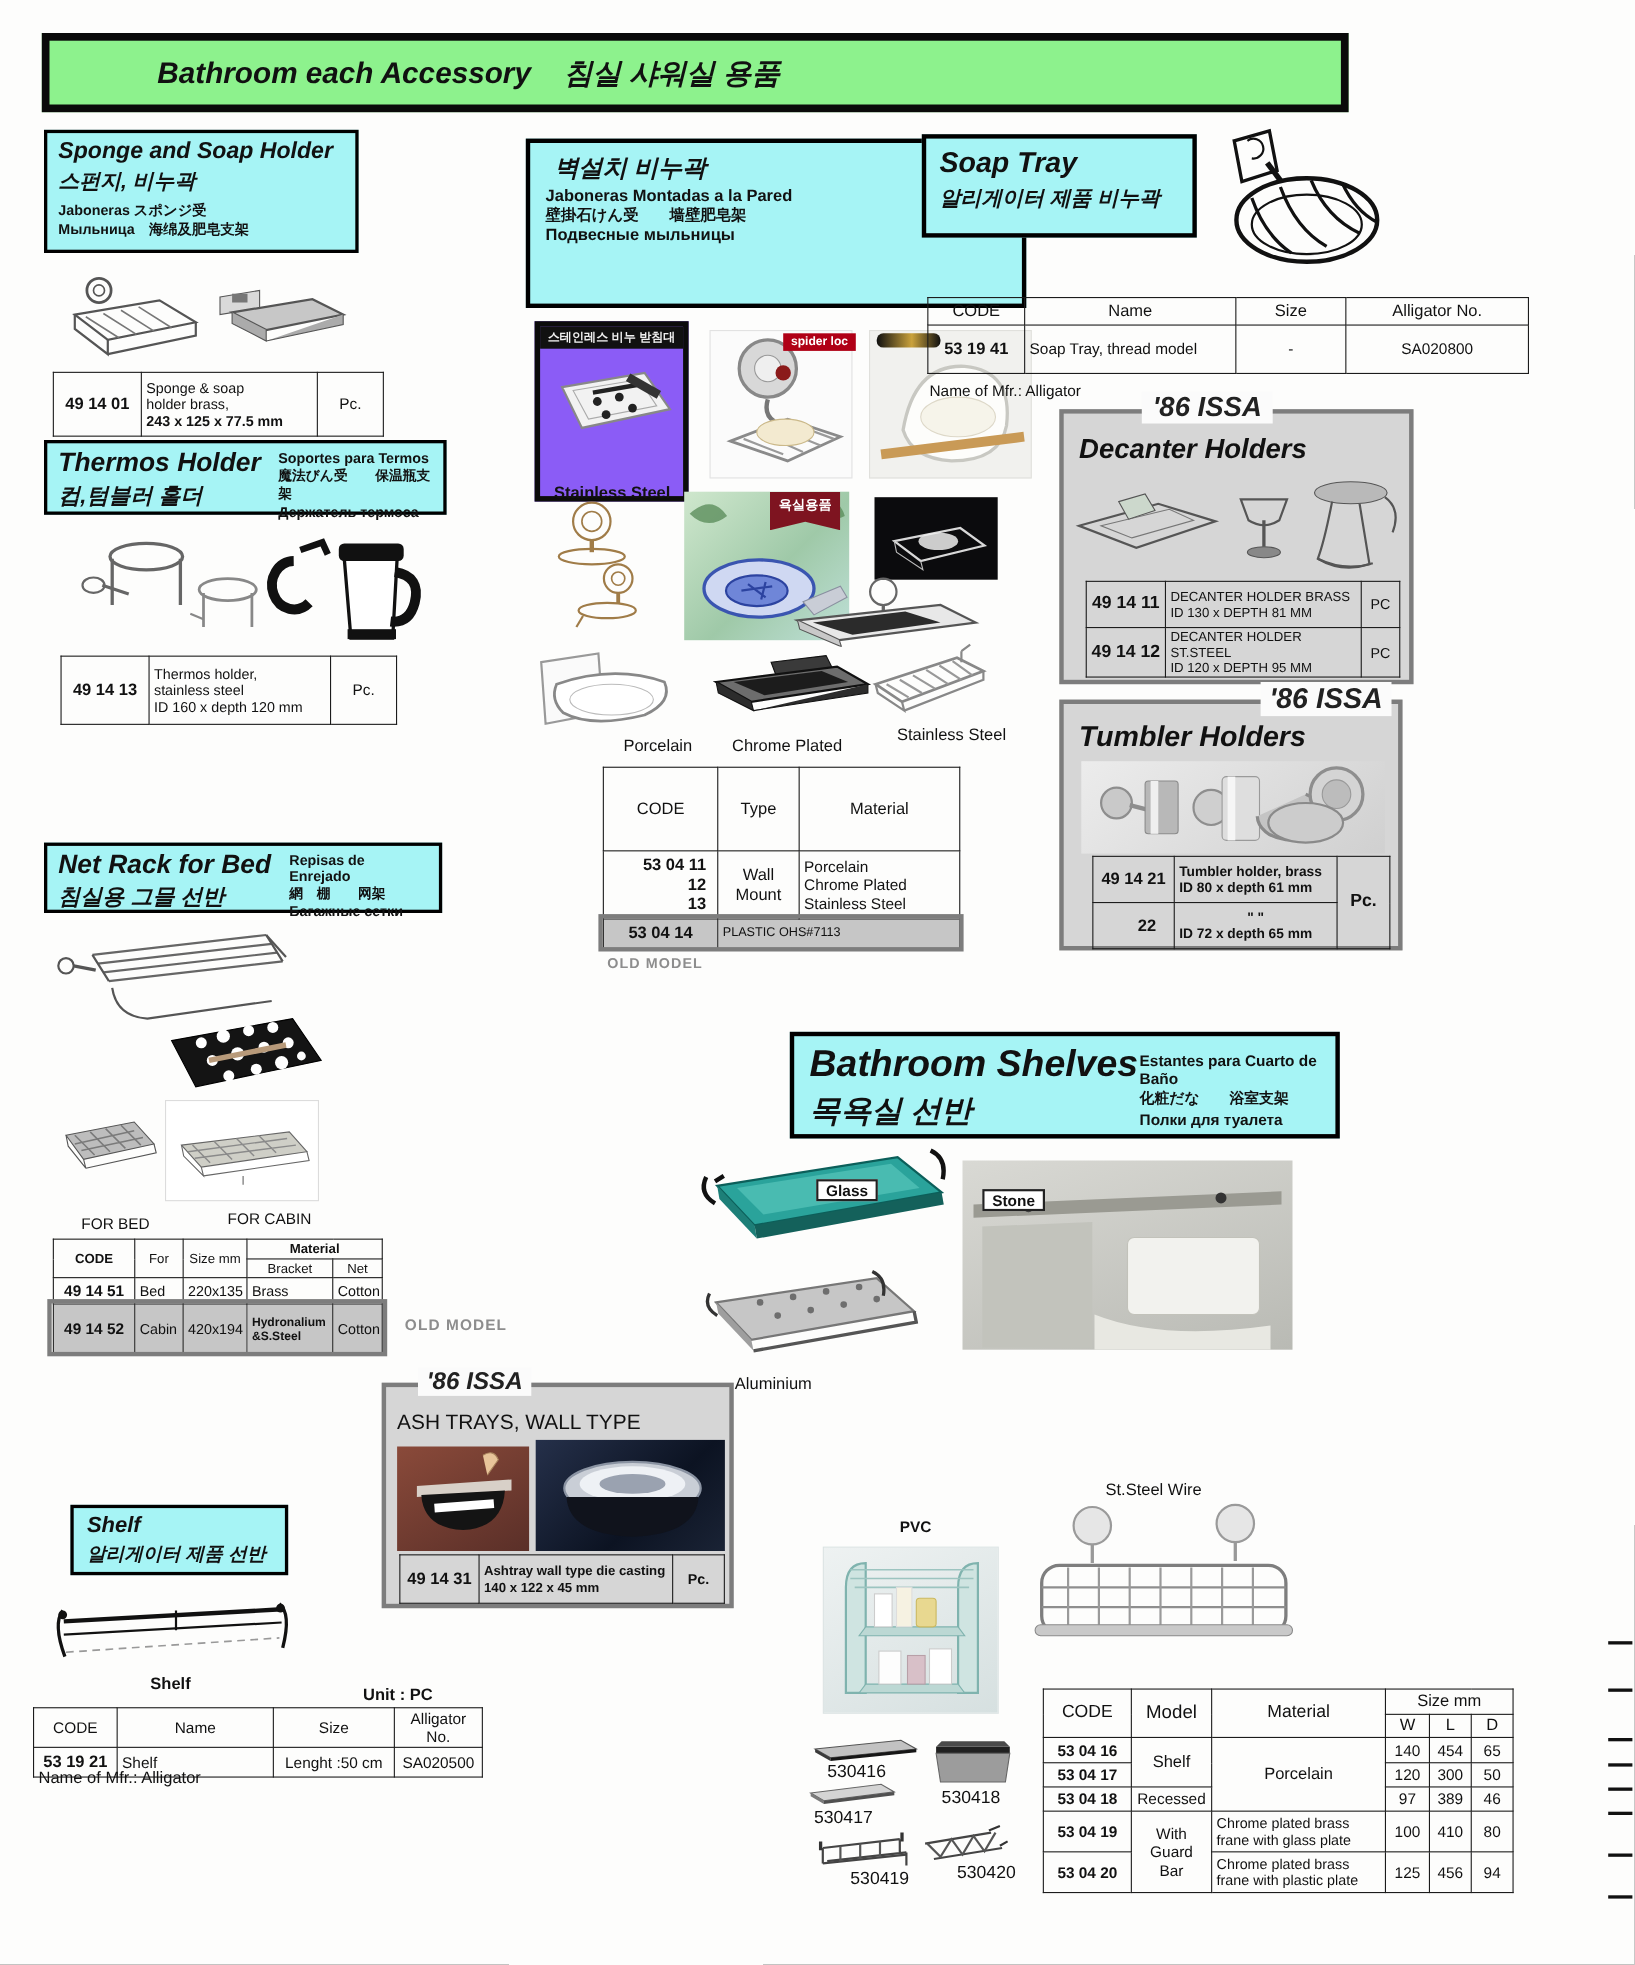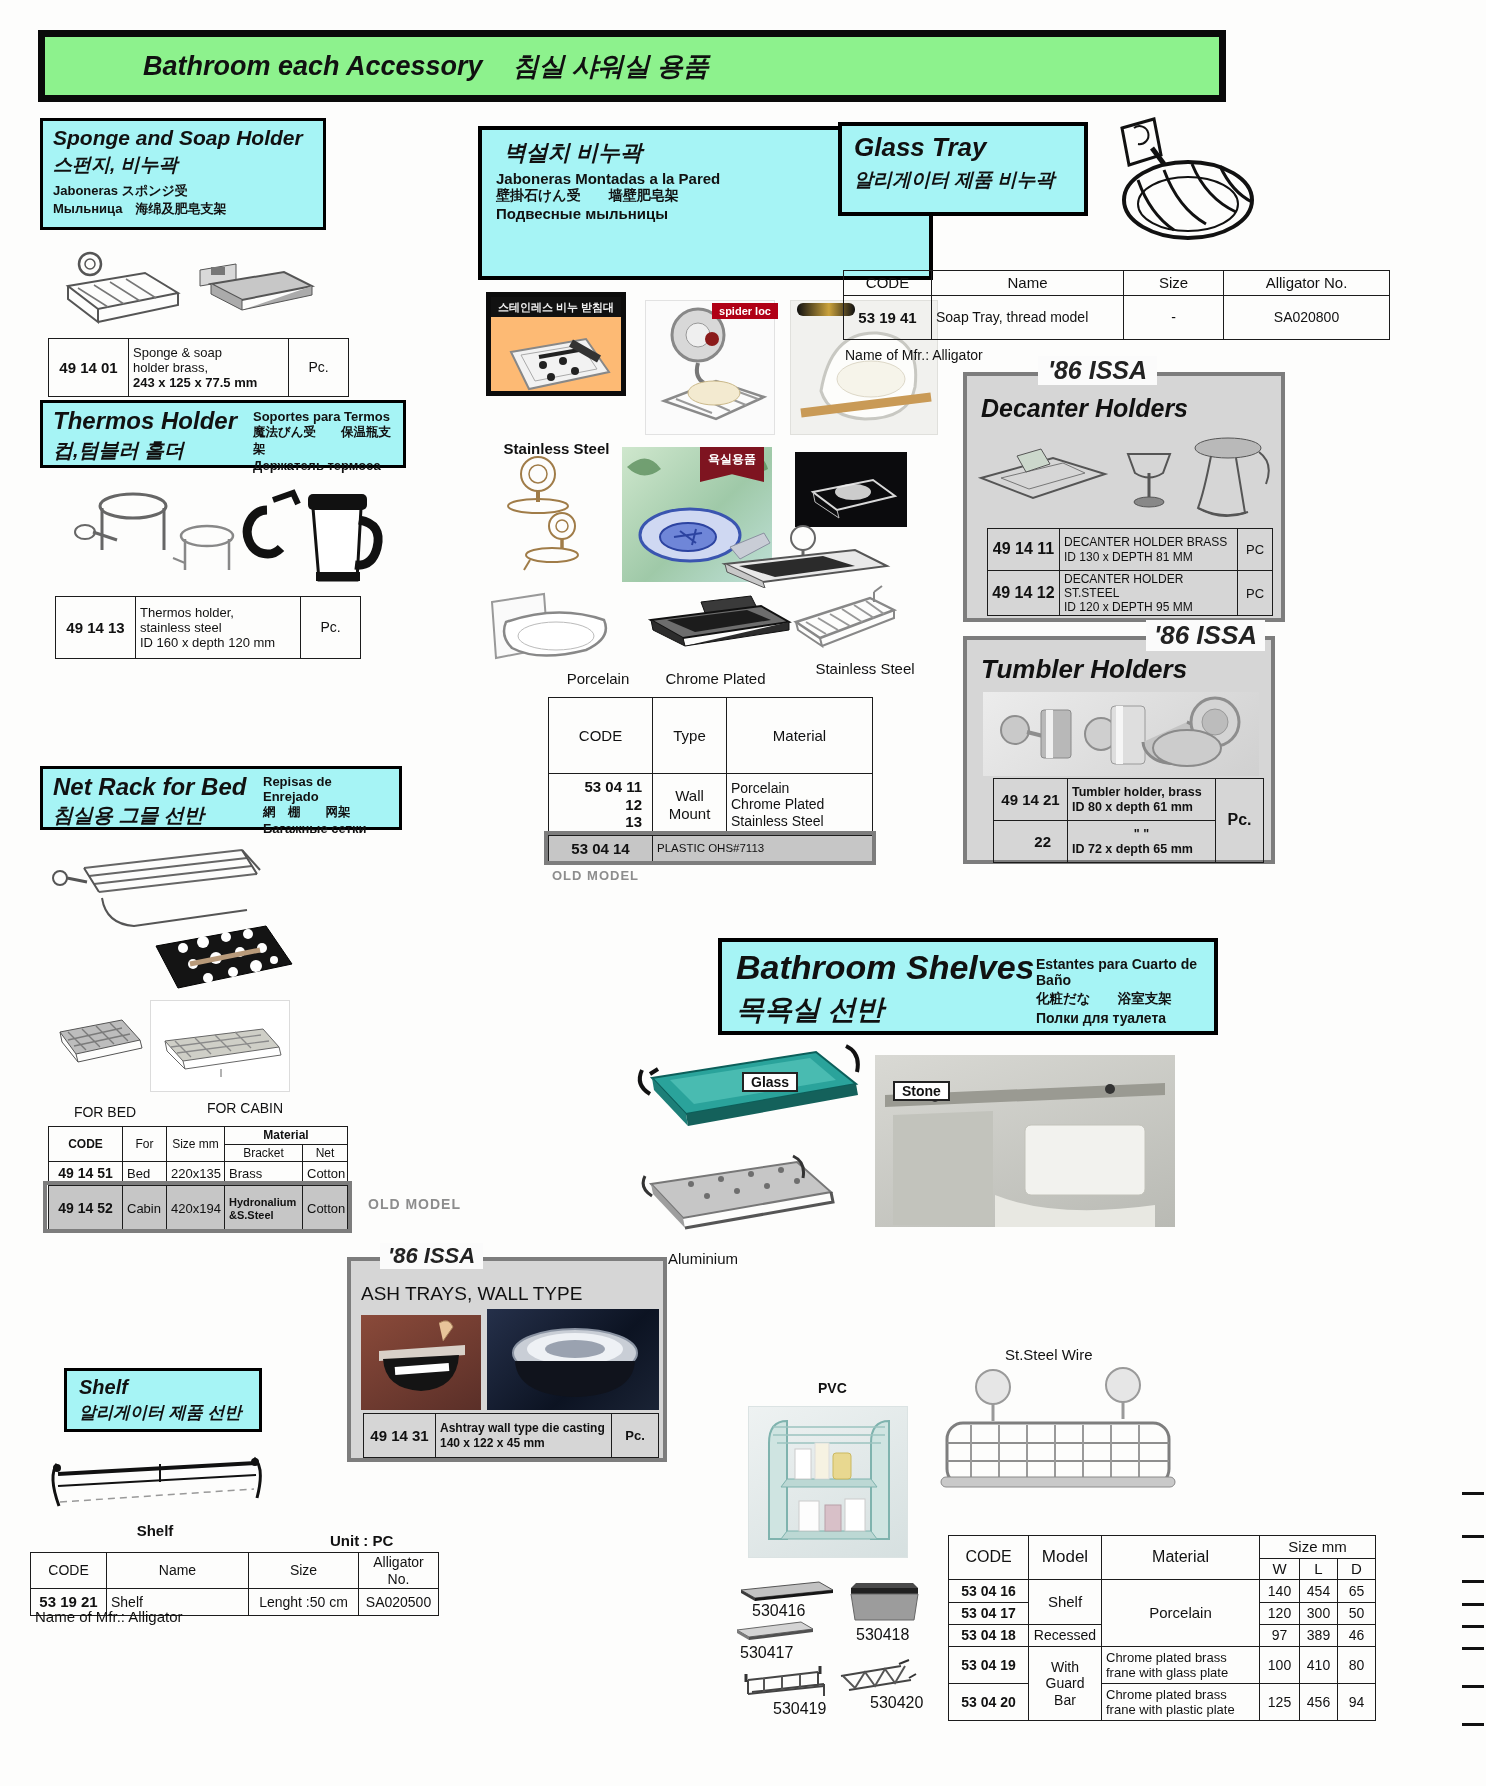--- a/index.html
+++ b/index.html
@@ -423,7 +423,7 @@
   <div class="abs oldm" style="left:552px;top:868px;font-size:13px;">OLD MODEL</div>
 
   <div class="abs cyan" style="left:838px;top:122px;width:250px;height:94px;border-width:4px;padding:6px 12px;">
-    <div class="ti" style="font-size:26px;">Glass Tray</div>
+    <div class="ti" style="font-size:26px;">Soap Tray</div>
     <div class="ti" style="font-size:19px;margin-top:4px;">알리게이터 제품 비누곽</div>
   </div>
 

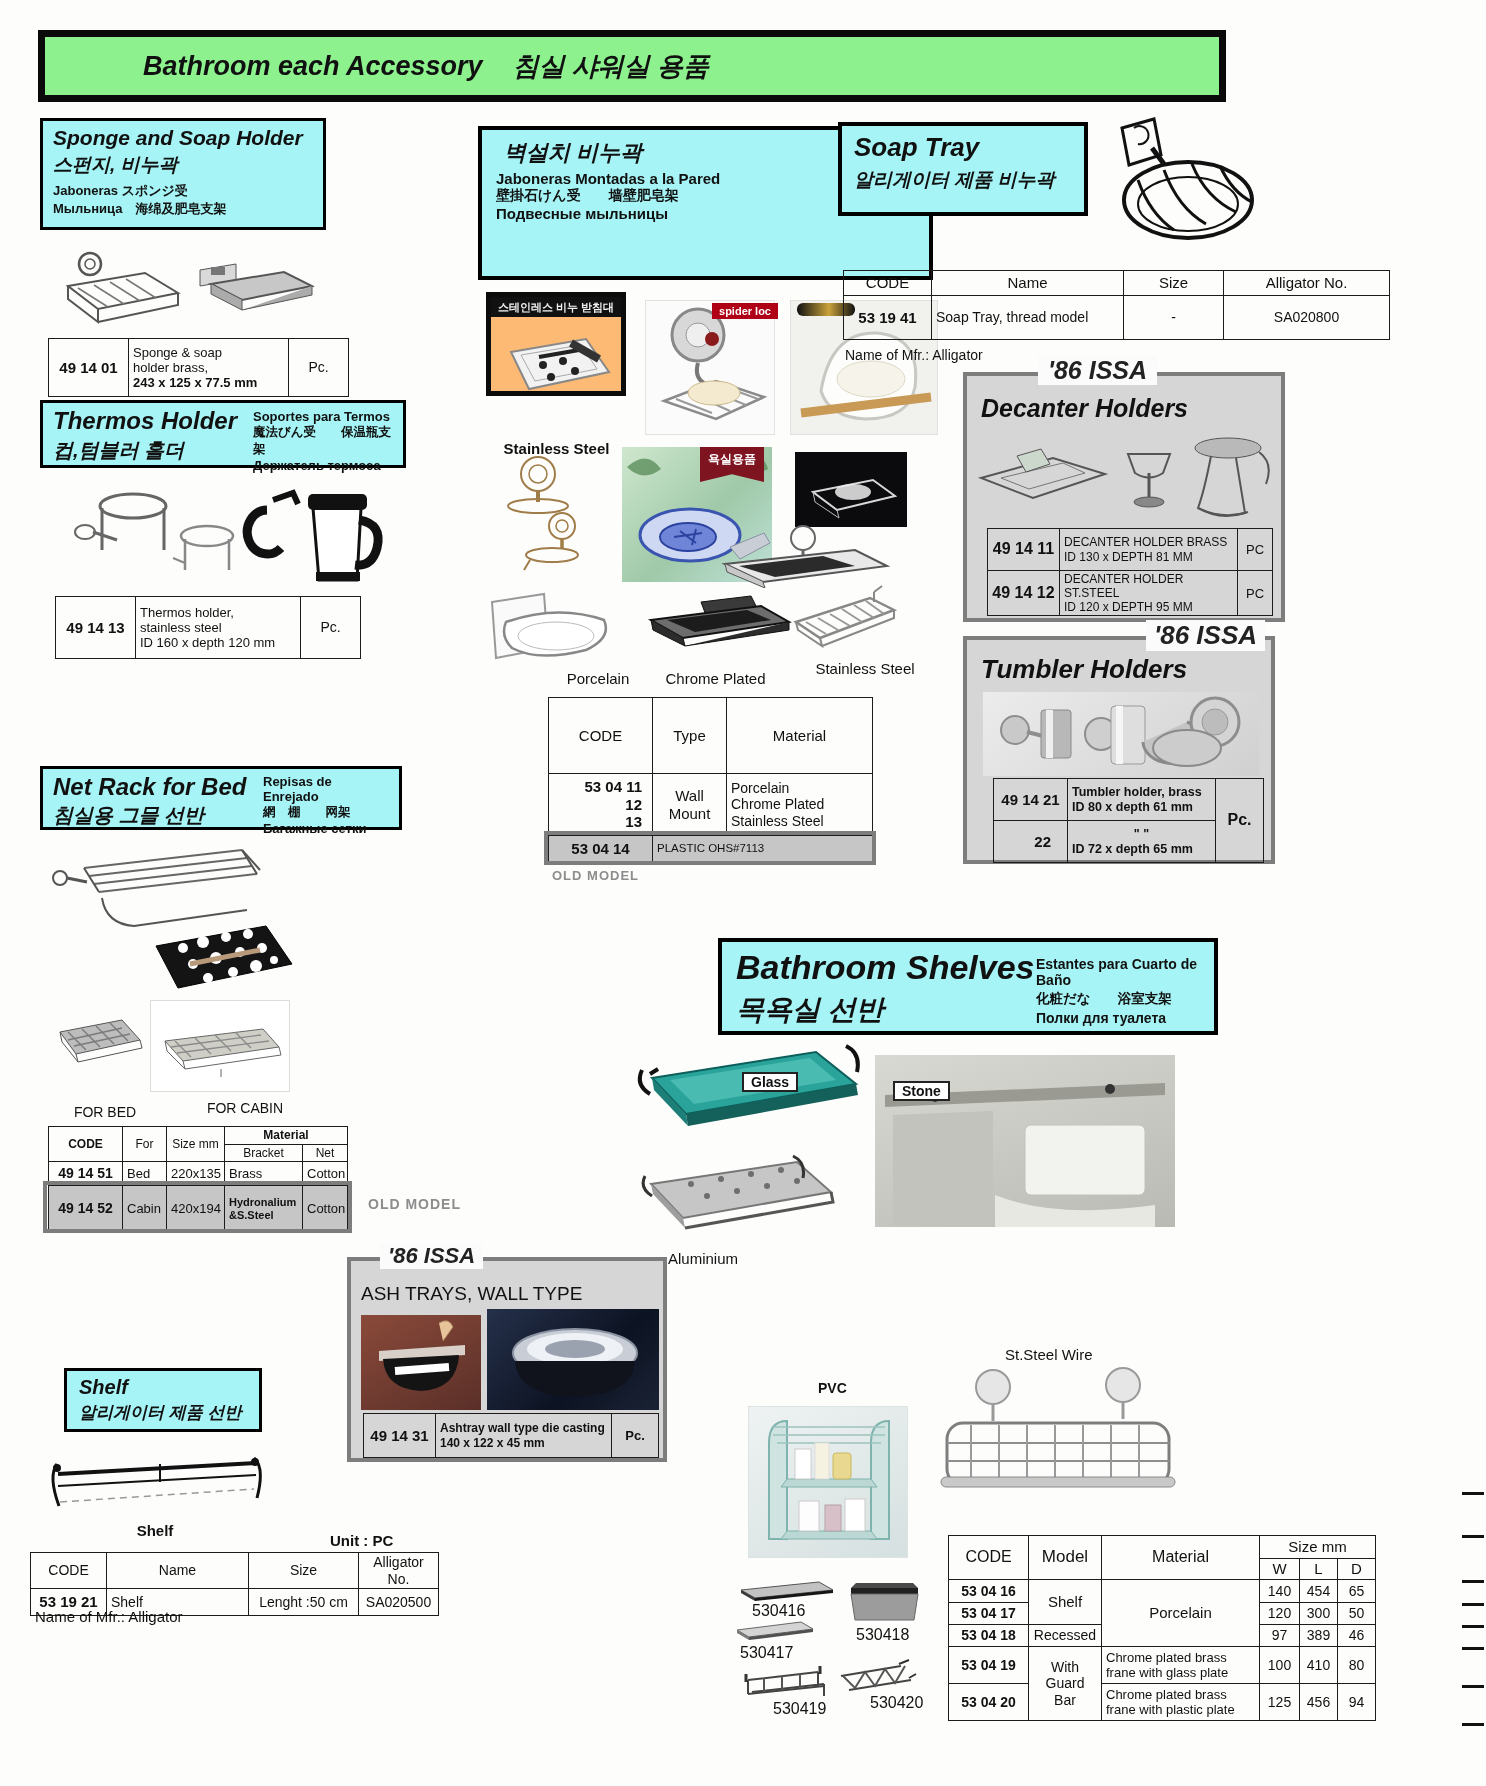--- a/index.html
+++ b/index.html
@@ -275,7 +275,7 @@
     <div class="b" style="font-size:15px;">Подвесные мыльницы</div>
   </div>
 
-  <div class="abs" style="left:486px;top:292px;width:140px;height:104px;background:#fdba74;border:5px solid #0c0c0c;">
+  <div class="abs" style="left:486px;top:292px;width:140px;height:164px;background:#8b5cf6;border:5px solid #0c0c0c;">
     <div style="background:#111;color:#f0f0f0;font-size:11px;text-align:center;height:20px;line-height:20px;font-weight:bold;overflow:hidden;">스테인레스 비누 받침대</div>
     <svg viewBox="0 0 130 100" width="130" height="100">
       <path d="M20 35 L95 22 L118 55 L38 72 Z" fill="#f2f2f2" stroke="#888" stroke-width="2"></path>

